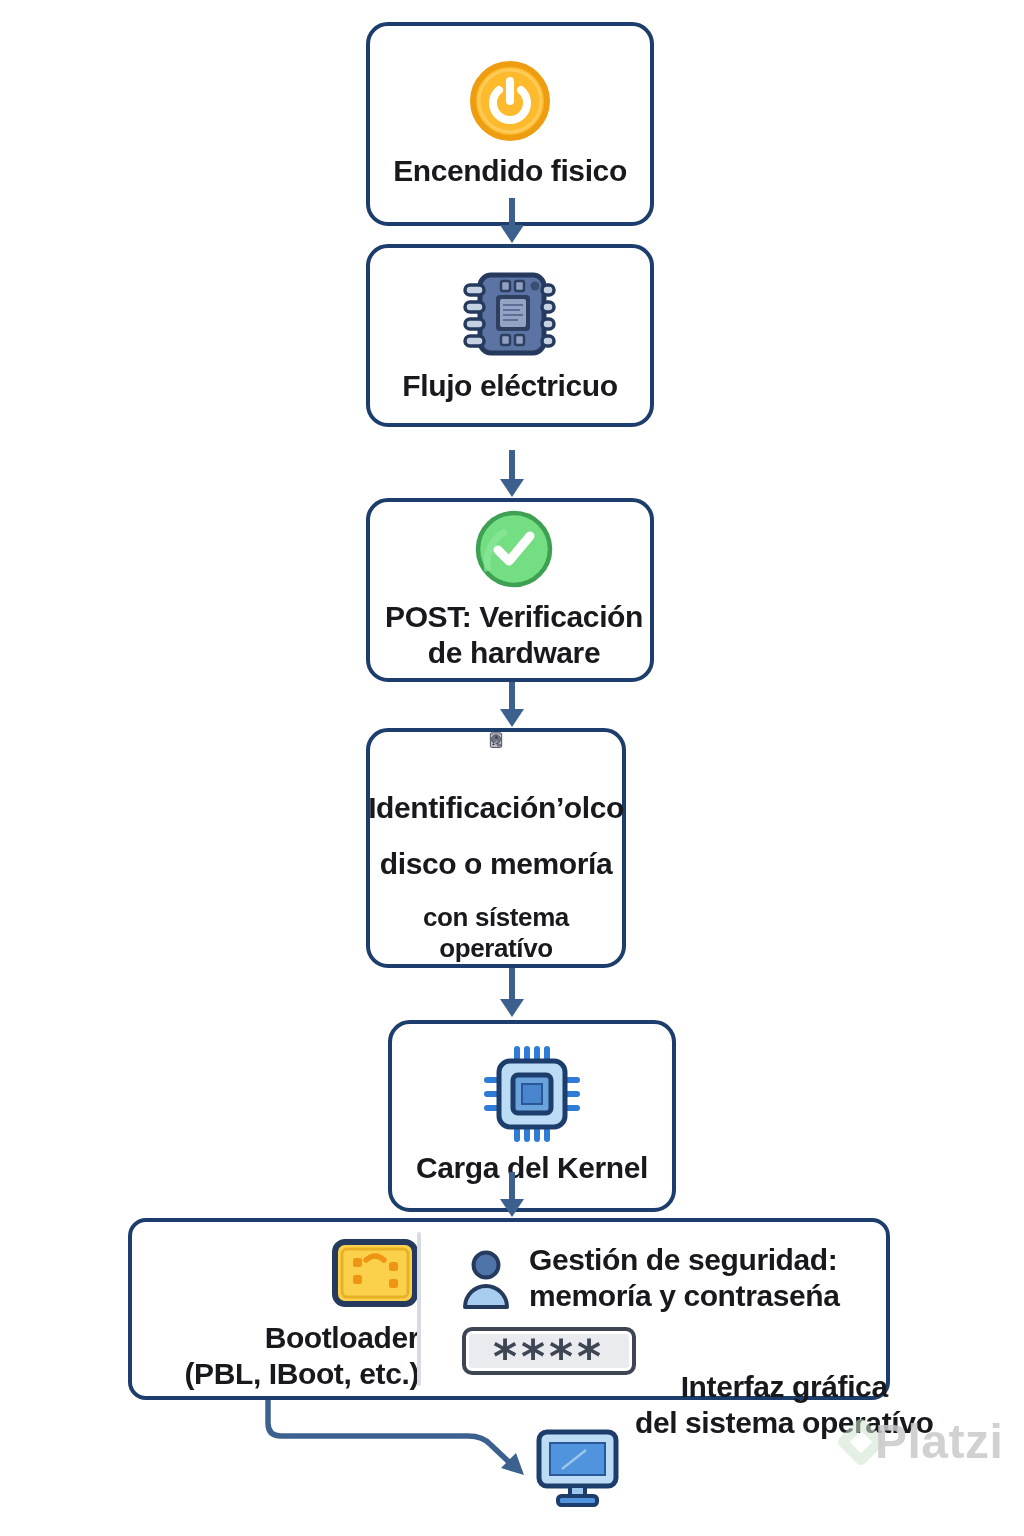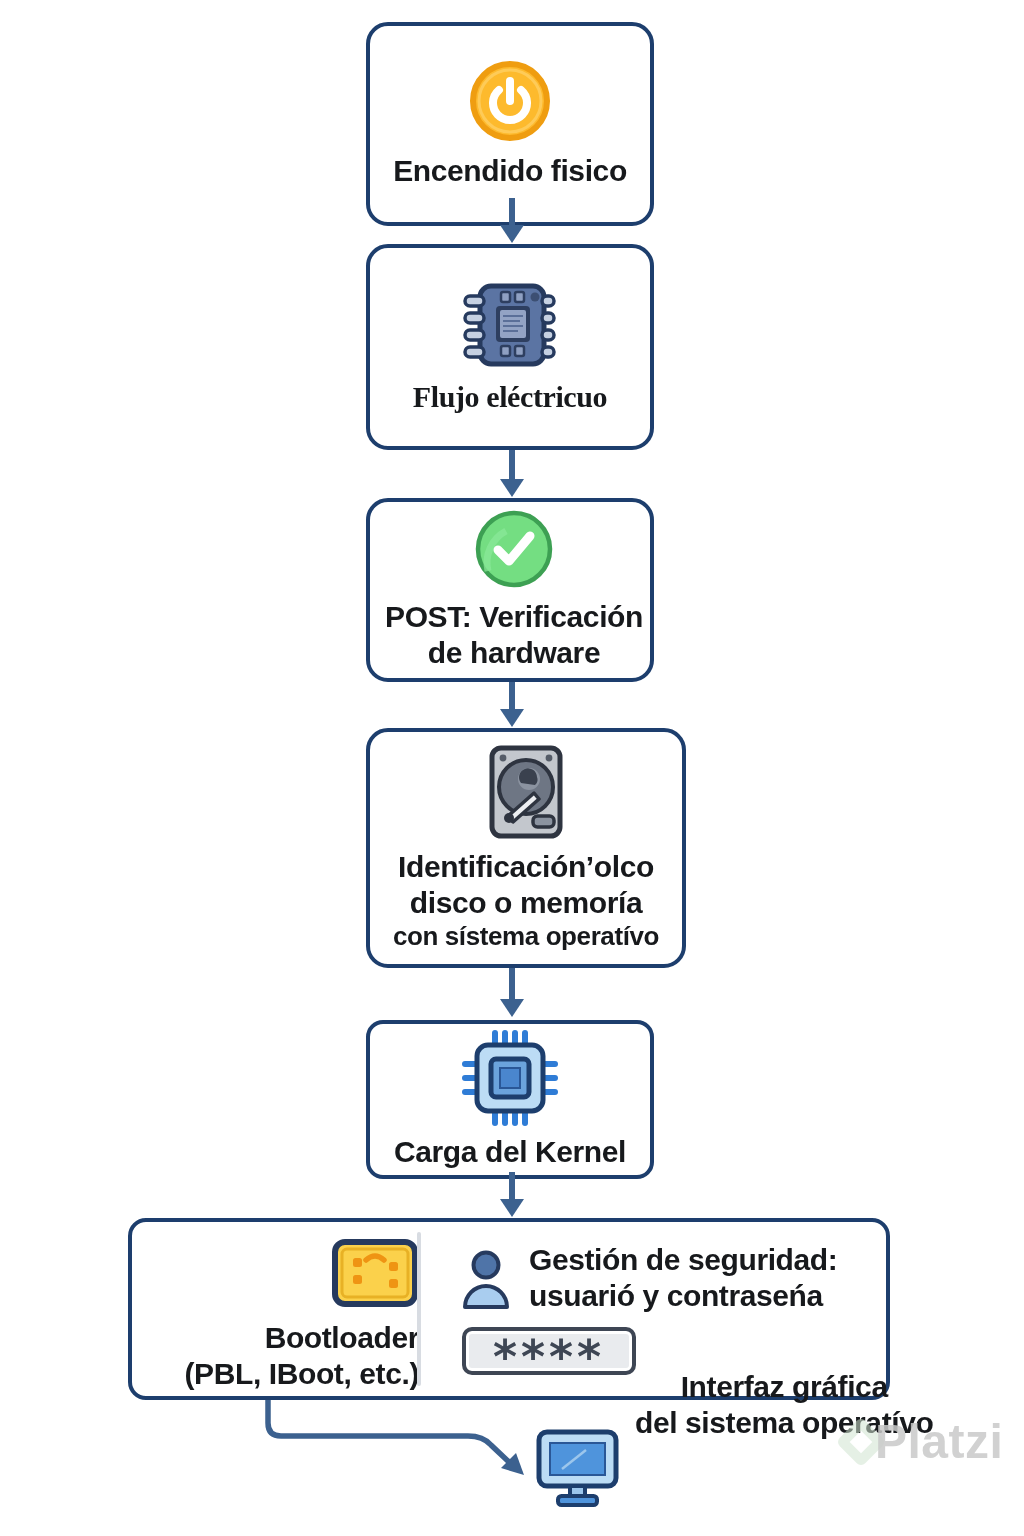--- a/index.html
+++ b/index.html
@@ -106,7 +106,7 @@
     <polygon points="1,27 25,27 13,45" fill="#3c618f"></polygon>
   </svg>
 
-  <div class="box" style="left:366px; top:244px; width:288px; height:206px;font-family:Liberation Serif, serif;">
+  <div class="box" style="left:366px; top:244px; width:288px; height:183px;">
     <svg width="100" height="92" viewBox="0 0 100 92">
       <rect x="20" y="7" width="64" height="78" rx="11" fill="#5b74a3" stroke="#263a5e" stroke-width="5"></rect>
       <rect x="5" y="17" width="19" height="10" rx="5" fill="#c6d1e2" stroke="#263a5e" stroke-width="3.5"></rect>

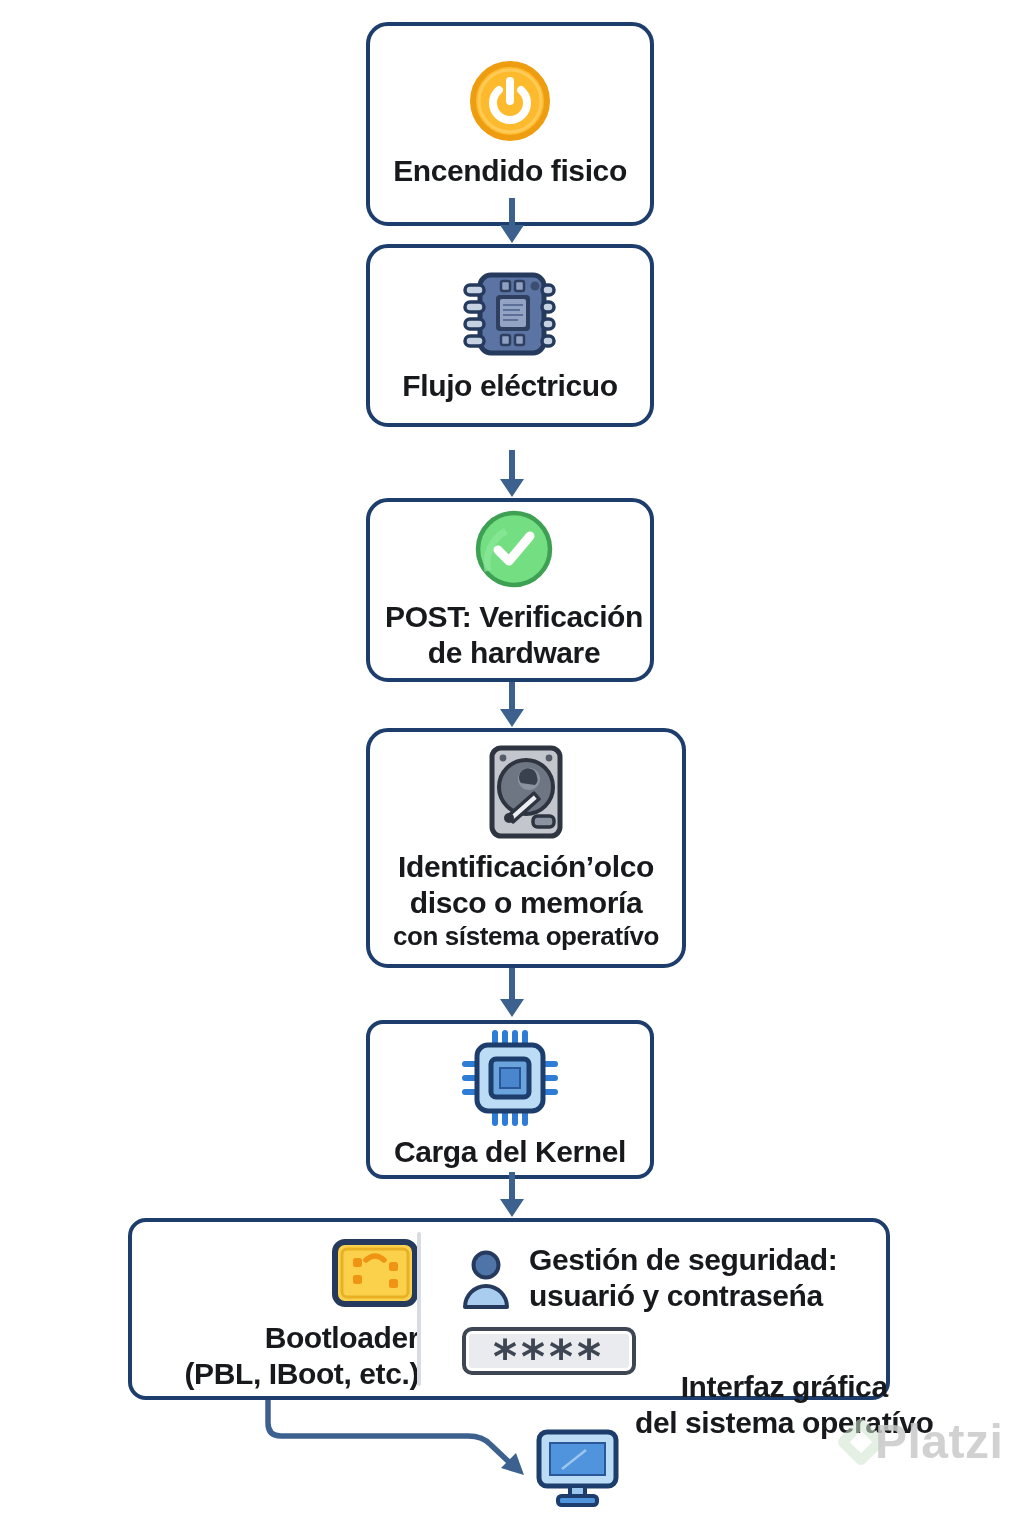--- a/index.html
+++ b/index.html
@@ -156,7 +156,7 @@
     <polygon points="1,27 25,27 13,45" fill="#3c618f"></polygon>
   </svg>
 
-  <div class="box" style="left:366px; top:728px; width:320px; height:240px;">
+  <div class="box" style="left:366px; top:728px; width:260px; height:240px;gap:20px;">
     <svg width="78" height="98" viewBox="0 0 78 98">
       <rect x="5" y="5" width="68" height="88" rx="9" fill="#c3c7cd" stroke="#2e3440" stroke-width="5"></rect>
       <circle cx="16" cy="15" r="3.4" fill="#555c68"></circle>

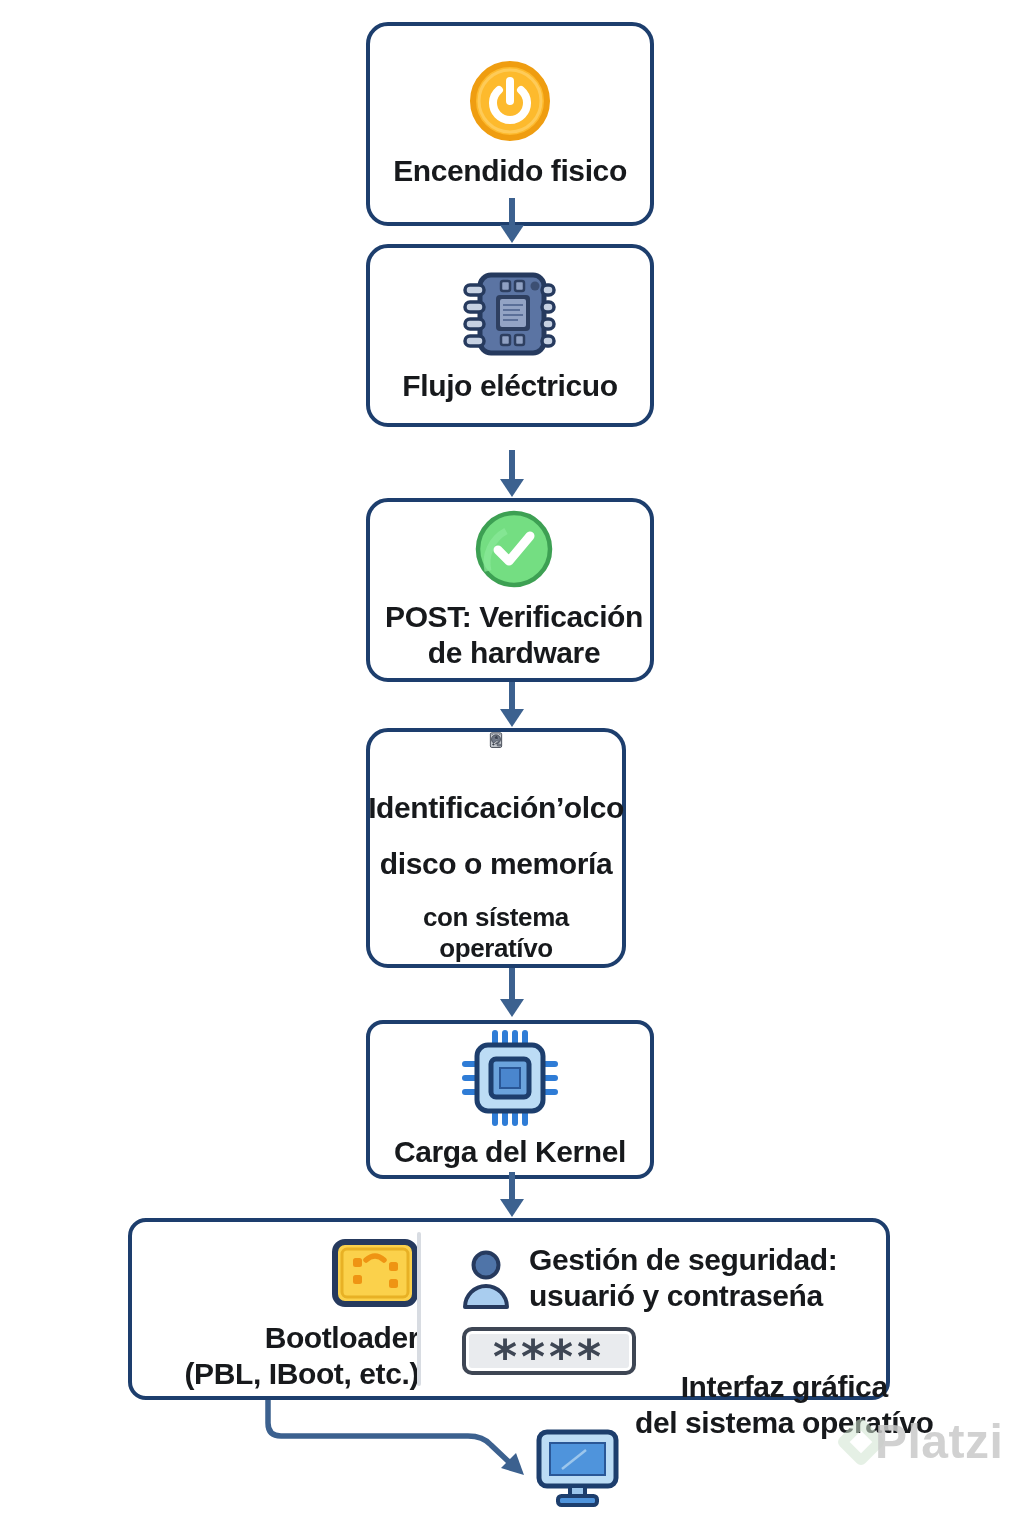--- a/index.html
+++ b/index.html
@@ -179,7 +179,7 @@
     <polygon points="1,31 25,31 13,49" fill="#3c618f"></polygon>
   </svg>
 
-  <div class="box" style="left:366px; top:1020px; width:288px; height:159px;border-radius:17px;">
+  <div class="box" style="left:388px; top:1020px; width:288px; height:192px;">
     <svg width="96" height="96" viewBox="0 0 96 96">
       <g stroke="#2f7cd6" stroke-width="6" stroke-linecap="round">
         <line x1="33" y1="3" x2="33" y2="15"></line>

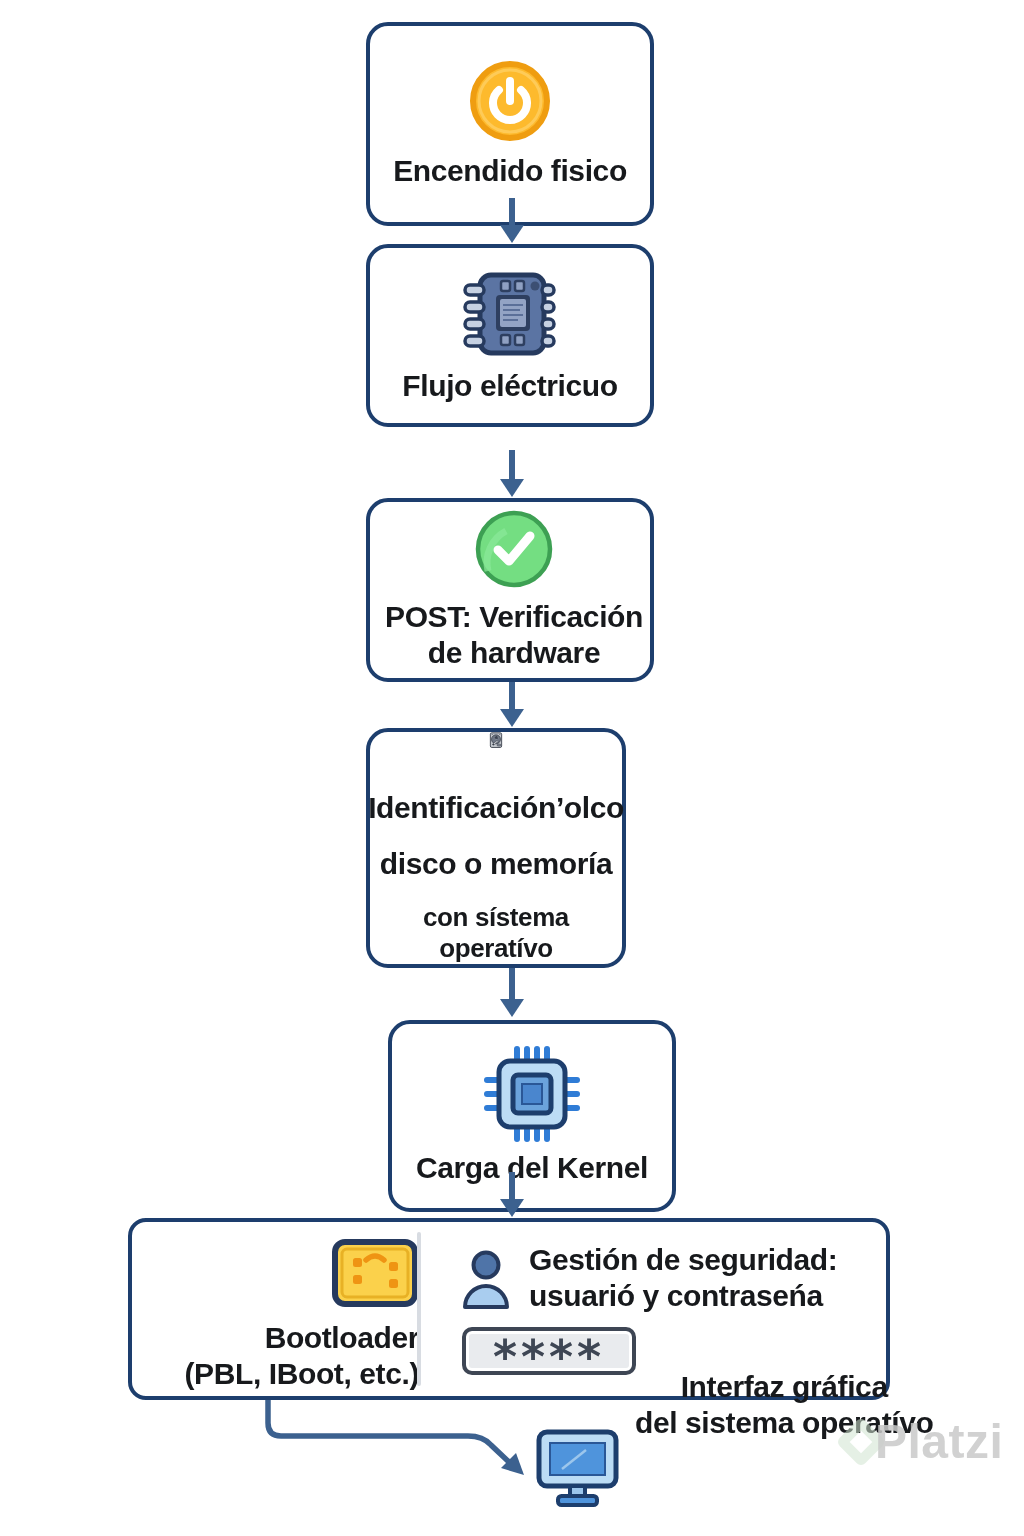--- a/index.html
+++ b/index.html
@@ -237,7 +237,7 @@
       </div>
       <div class="sec-text">
         <div class="lbl">Gestión de seguridad:</div>
-        <div class="lbl">usuarió y contraseńa</div>
+        <div class="lbl">memoría y contraseńa</div>
       </div>
       <div class="pwd-field">
         <span class="pwd-stars">****</span>

